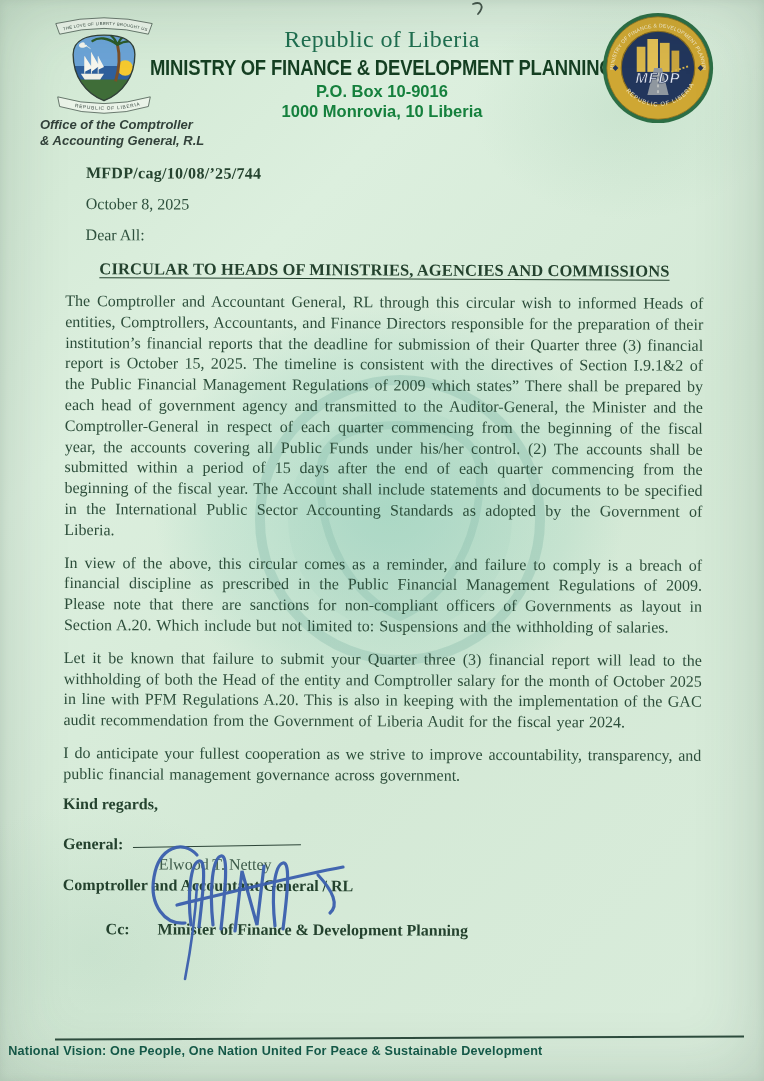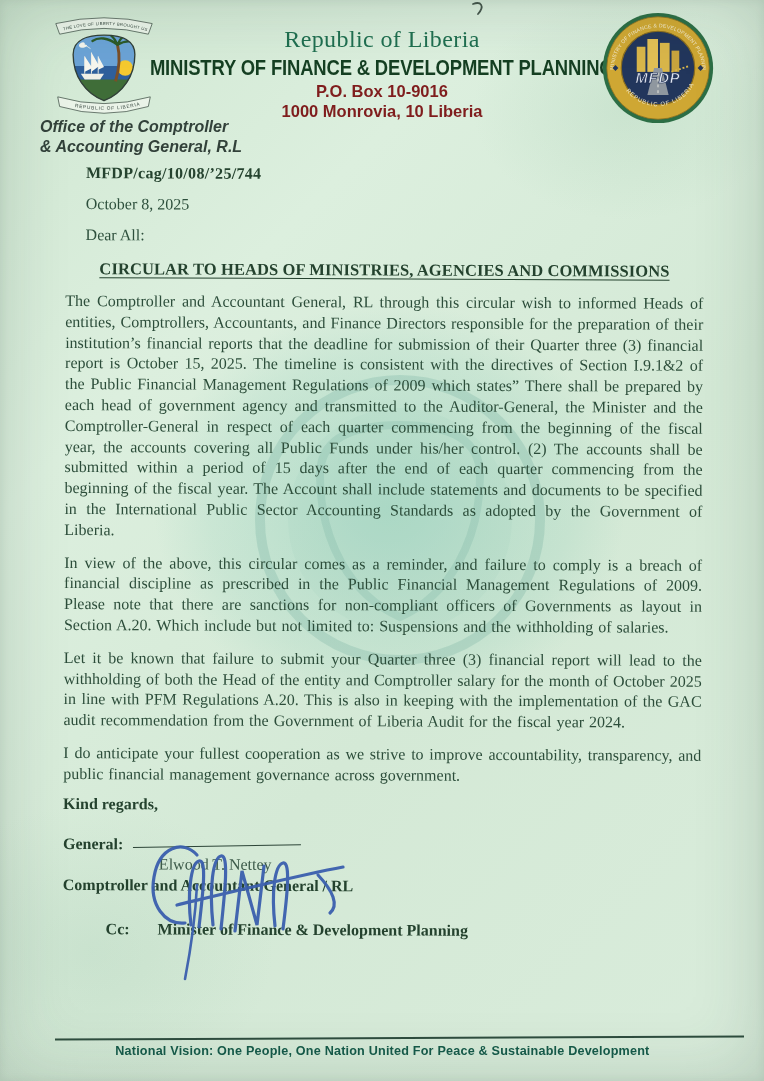--- a/index.html
+++ b/index.html
@@ -26,7 +26,7 @@
     font-family:"Liberation Sans",sans-serif;font-weight:bold;font-size:22.5px;
     color:#153f22;letter-spacing:-0.2px;}
   .pobox,.addr{font-family:"Liberation Sans",sans-serif;font-weight:bold;
-    font-size:16.5px;color:#7f1d1d;line-height:1.22;}
+    font-size:16.5px;color:#15803d;line-height:1.22;}
   .left-seal{position:absolute;left:46px;top:12px;z-index:3;}
   .left-caption{position:absolute;left:40px;top:117px;z-index:3;
     font-family:"Liberation Sans",sans-serif;font-style:italic;font-weight:bold;

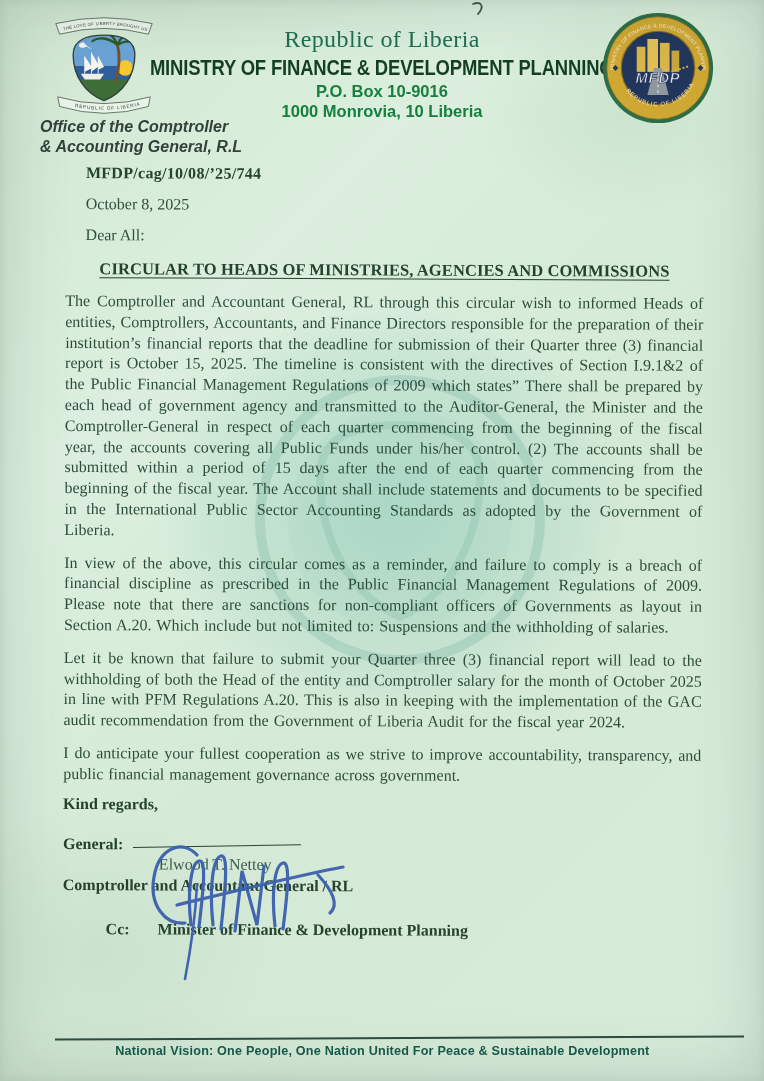--- a/index.html
+++ b/index.html
@@ -30,7 +30,7 @@
   .left-seal{position:absolute;left:46px;top:12px;z-index:3;}
   .left-caption{position:absolute;left:40px;top:117px;z-index:3;
     font-family:"Liberation Sans",sans-serif;font-style:italic;font-weight:bold;
-    font-size:16px;color:#32413a;line-height:1.25;}
+    font-size:13px;color:#32413a;line-height:1.25;}
   .right-seal{position:absolute;right:48px;top:10px;z-index:3;}
 
   

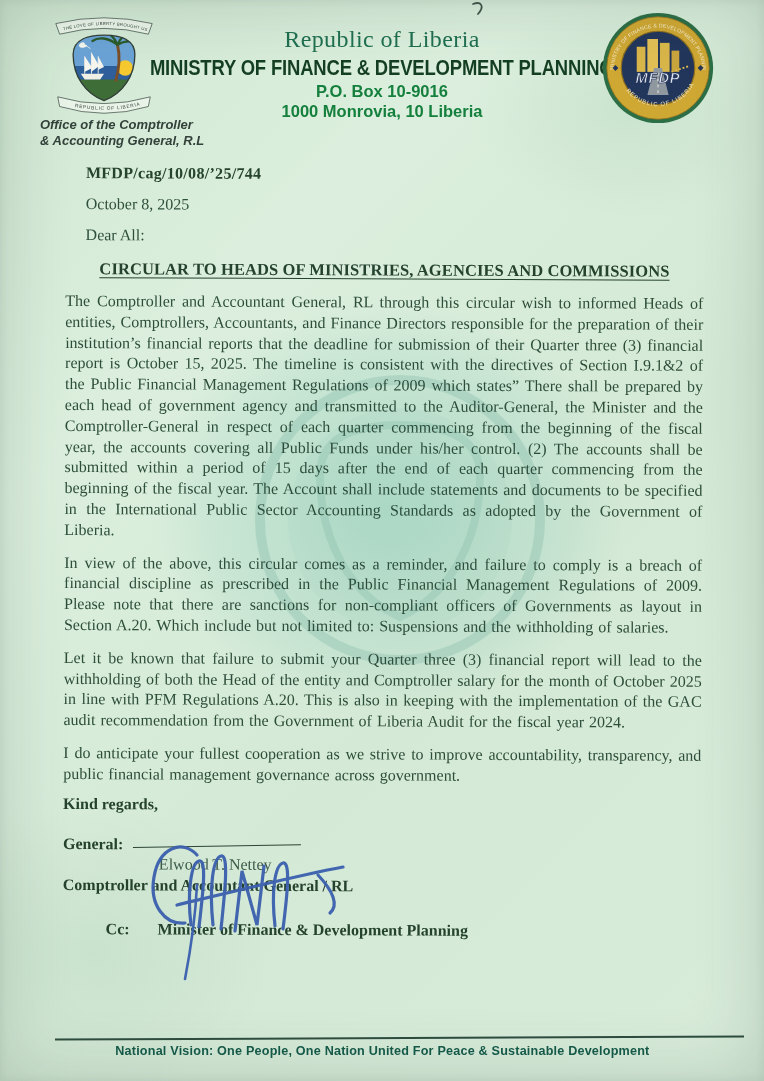--- a/index.html
+++ b/index.html
@@ -59,7 +59,7 @@
   
   .footer-line{position:absolute;left:55px;right:20px;top:1037px;z-index:2;
     border-top:2.5px solid #2e4d3e;transform:rotate(-0.25deg);}
-  .footer-text{position:absolute;left:0;right:0;top:1043px;z-index:2;text-align:center;
+  .footer-text{position:absolute;left:0;right:0;top:1043px;z-index:2;text-align:left;
     font-family:"Liberation Sans",sans-serif;font-weight:bold;font-size:13px;
     color:#155a49;letter-spacing:0.2px;}
   .footer-text span{display:inline-block;transform:scaleX(0.97);}

